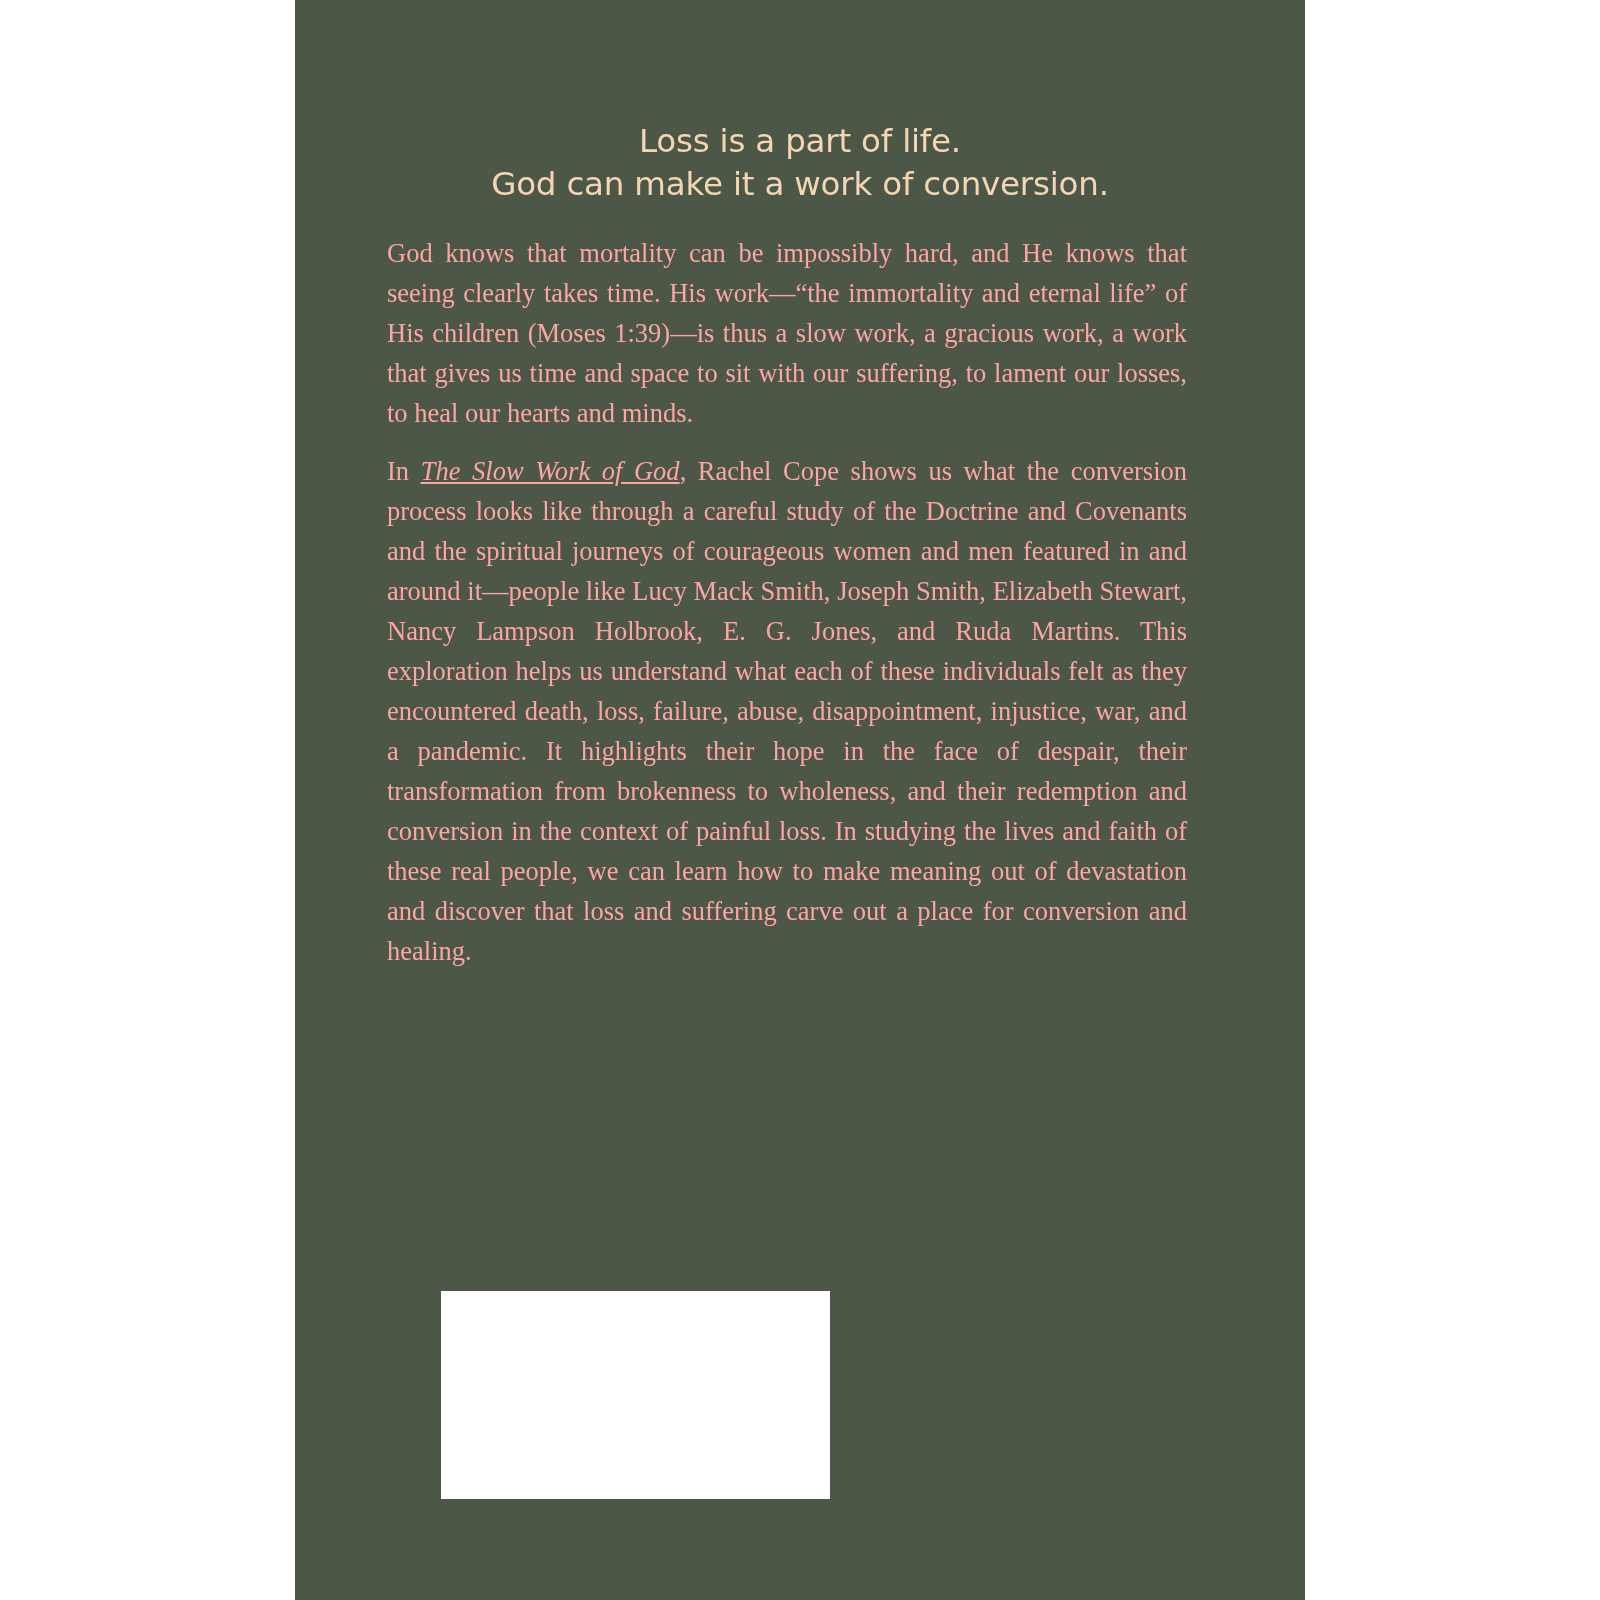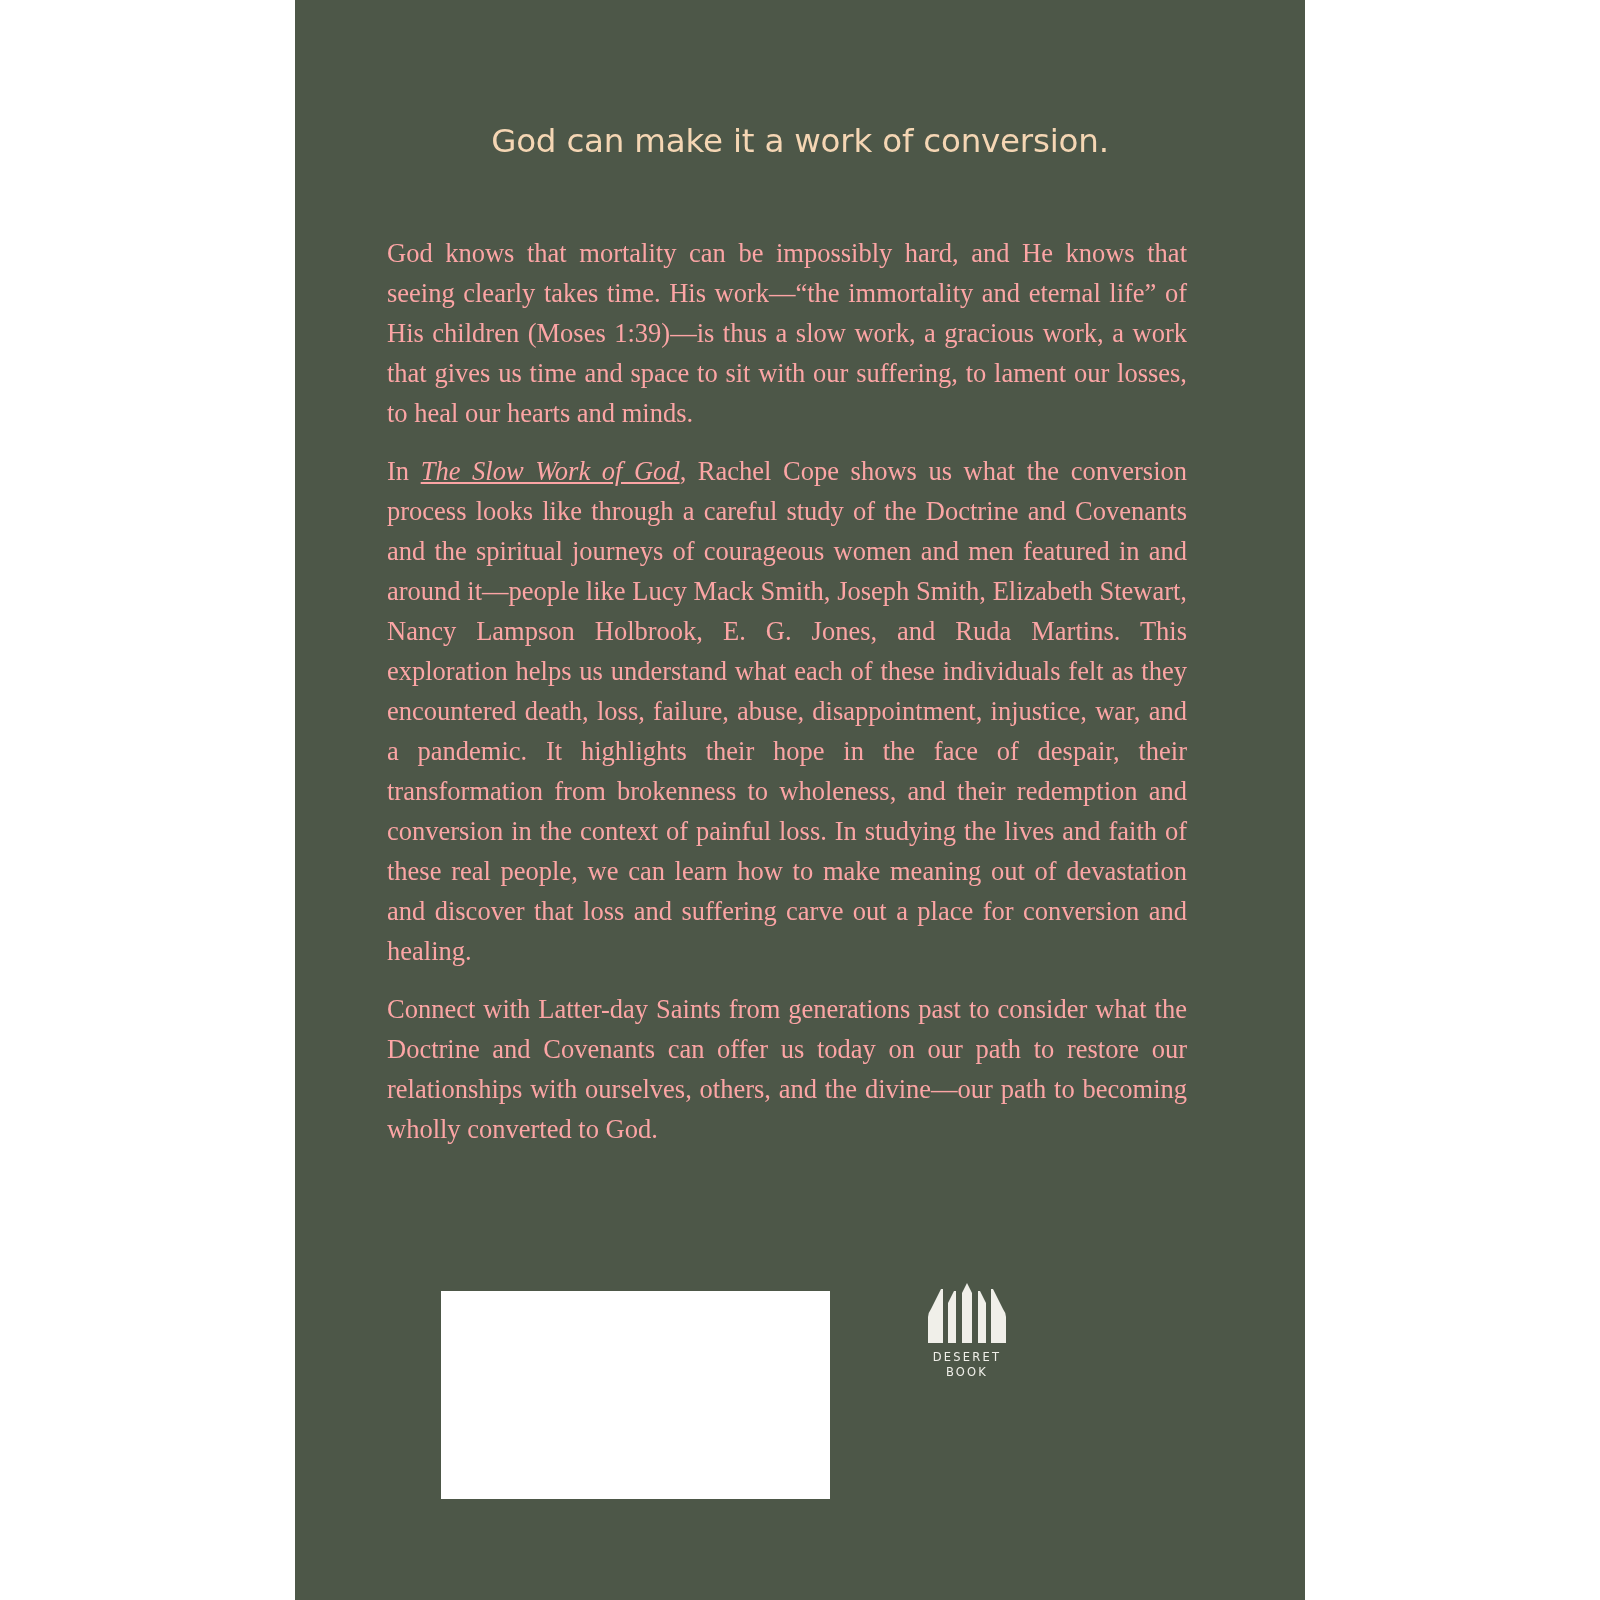--- a/index.html
+++ b/index.html
@@ -124,6 +124,7 @@
   <div class="cover">
 
     <div class="headline">
+      <span class="line">Loss is a part of life.</span>
       <span class="line">God can make it a work of conversion.</span>
     </div>
 

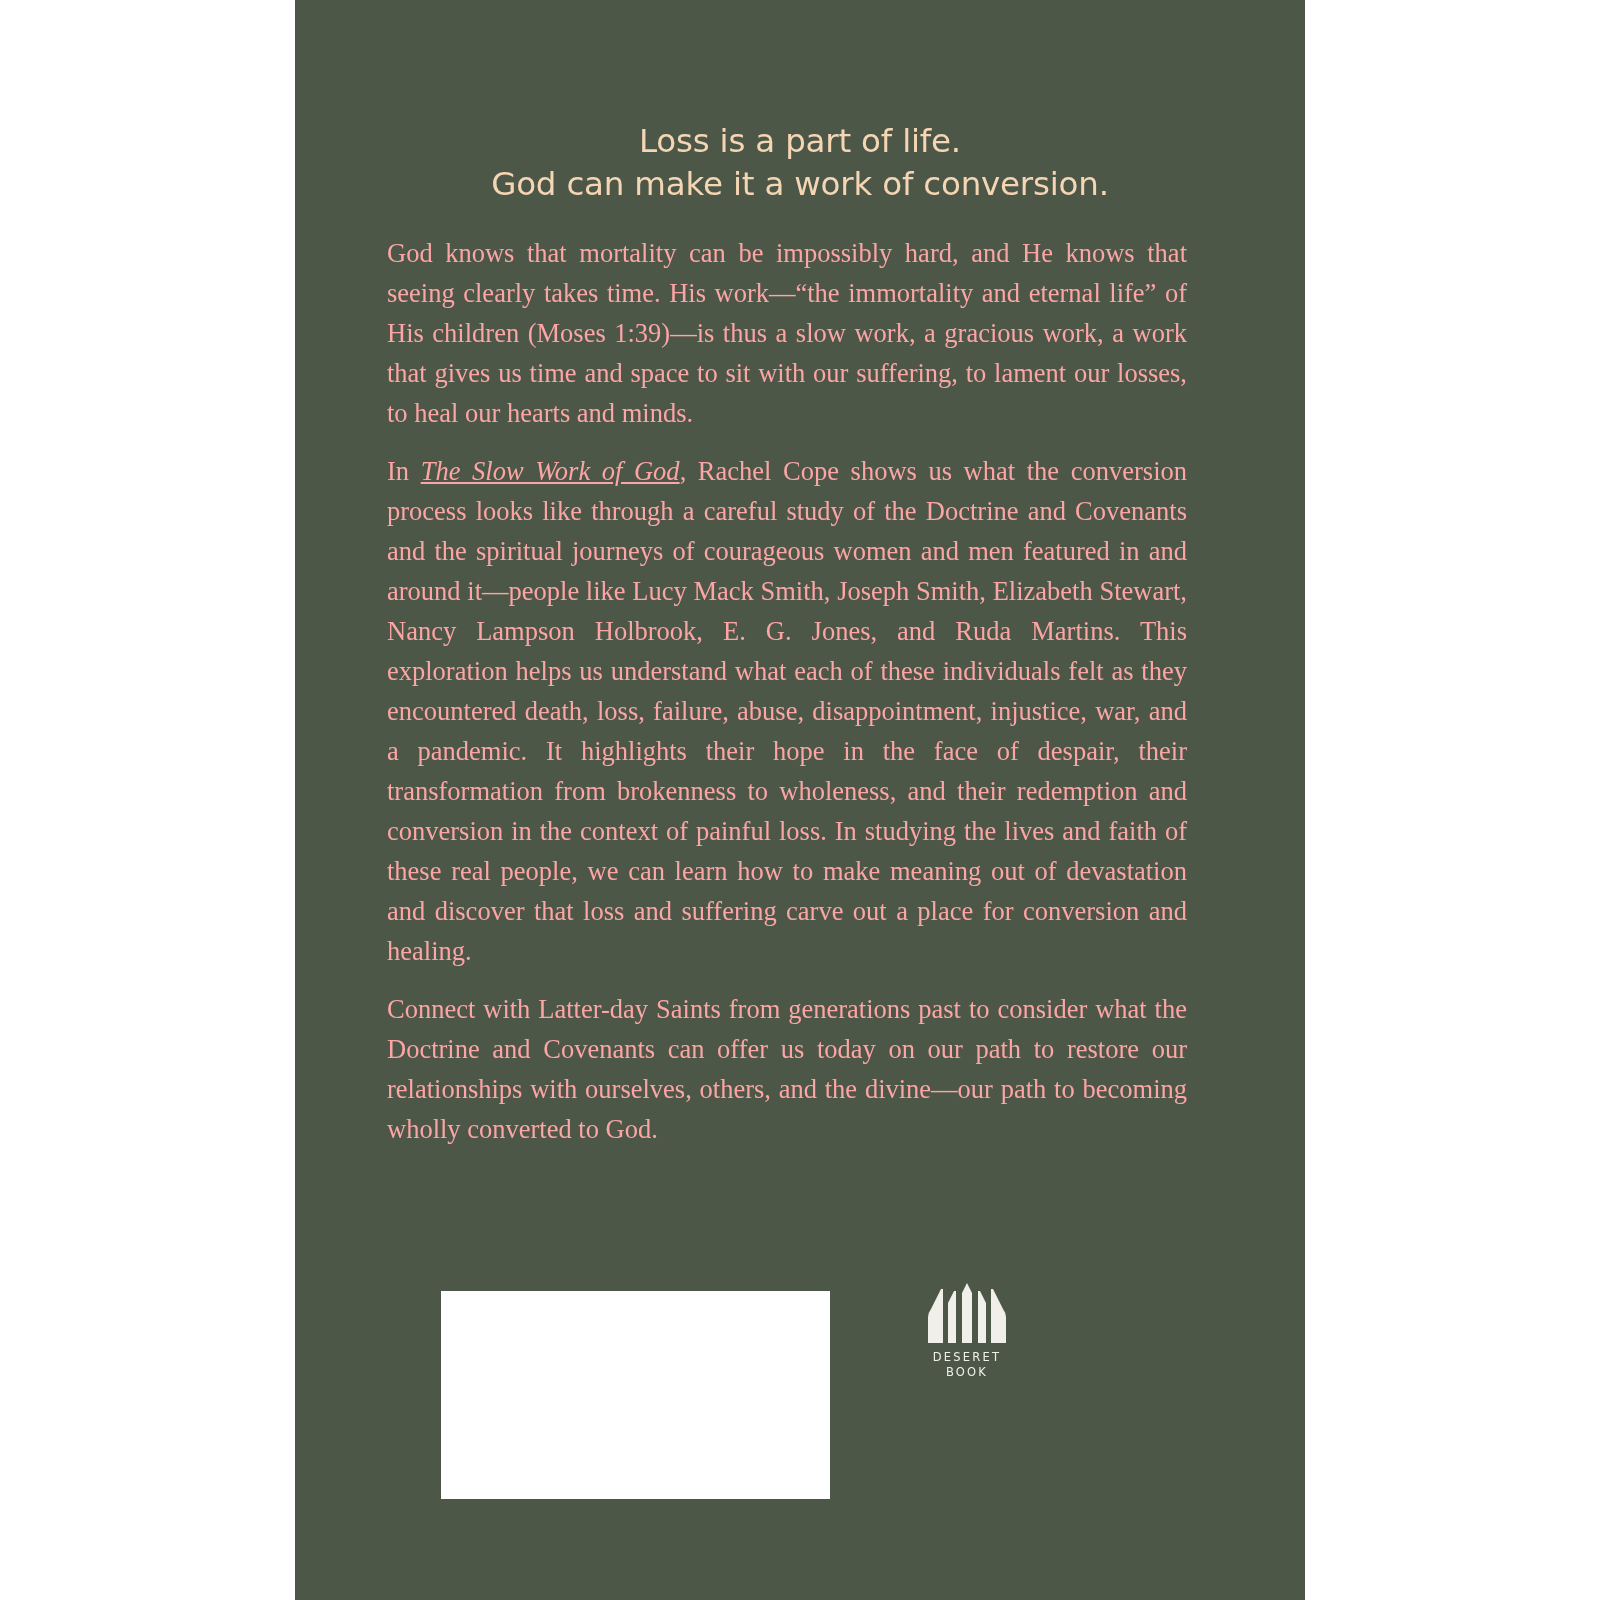--- a/index.html
+++ b/index.html
@@ -131,7 +131,6 @@
     <div class="body-copy">
       <p>God knows that mortality can be impossibly hard, and He knows that seeing clearly takes time. His work—“the immortality and eternal life” of His children (Moses 1:39)—is thus a slow work, a gracious work, a work that gives us time and space to sit with our suffering, to lament our losses, to heal our hearts and minds.</p>
       <p><span>In </span><em>The Slow Work of God</em><span>, Rachel Cope shows us what the conversion process looks like through a careful study of the Doctrine and Covenants and the spiritual journeys of courageous women and men featured in and around it—people like Lucy Mack Smith, Joseph Smith, Elizabeth Stewart, Nancy Lampson Holbrook, E. G. Jones, and Ruda Martins. This exploration helps us understand what each of these individuals felt as they encountered death, loss, failure, abuse, disappointment, injustice, war, and a pandemic. It highlights their hope in the face of despair, their transformation from brokenness to wholeness, and their redemption and conversion in the context of painful loss. In studying the lives and faith of these real people, we can learn how to make meaning out of devastation and discover that loss and suffering carve out a place for conversion and healing.</span></p>
-      <p>Connect with Latter-day Saints from generations past to consider what the Doctrine and Covenants can offer us today on our path to restore our relationships with ourselves, others, and the divine—our path to becoming wholly converted to God.</p>
     </div>
 
     <div class="art-placeholder"></div>

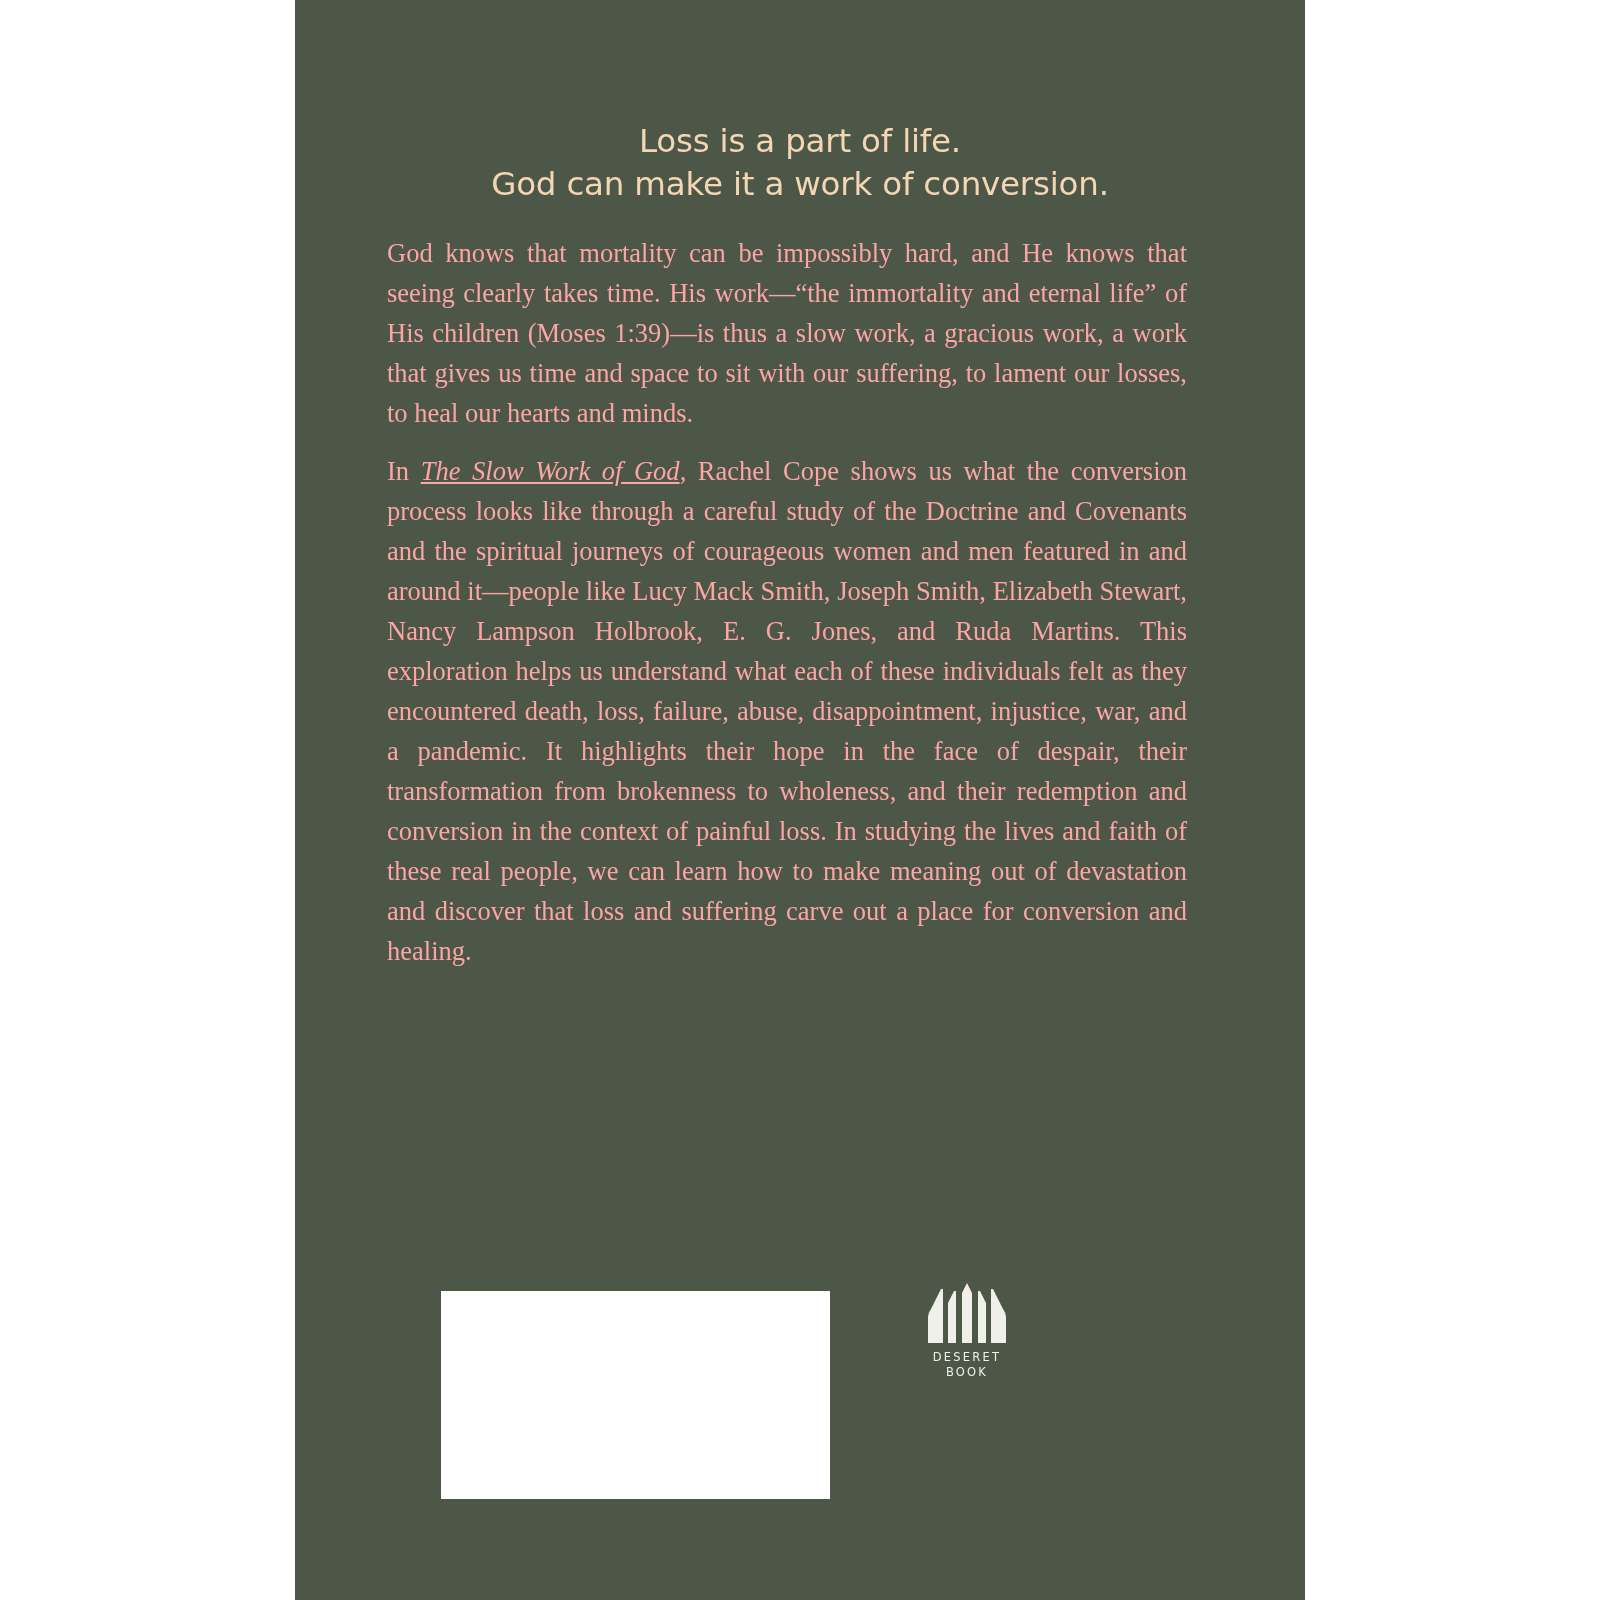--- a/index.html
+++ b/index.html
@@ -135,23 +135,6 @@
 
     <div class="art-placeholder"></div>
 
-    <div class="publisher">
-      <span>
-        <svg width="86" height="62" viewBox="0 0 86 62" aria-hidden="true">
-          <g fill="#f0efe9">
-            <path d="M4 60 L4 34 Q4 30 7 26 L17 6 L19 6 L19 60 Z"></path>
-            <path d="M24 60 L24 20 L30 8 L32 8 L32 60 Z"></path>
-            <path d="M38 60 L38 10 L43 0 L48 10 L48 60 Z"></path>
-            <path d="M54 60 L54 8 L56 8 L62 20 L62 60 Z"></path>
-            <path d="M67 60 L67 6 L69 6 L79 26 Q82 30 82 34 L82 60 Z"></path>
-          </g>
-        </svg>
-      </span>
-      <div class="pubname">
-        <span>DESERET</span>
-        <span>BOOK</span>
-      </div>
-    </div>
 
 
   </div>

